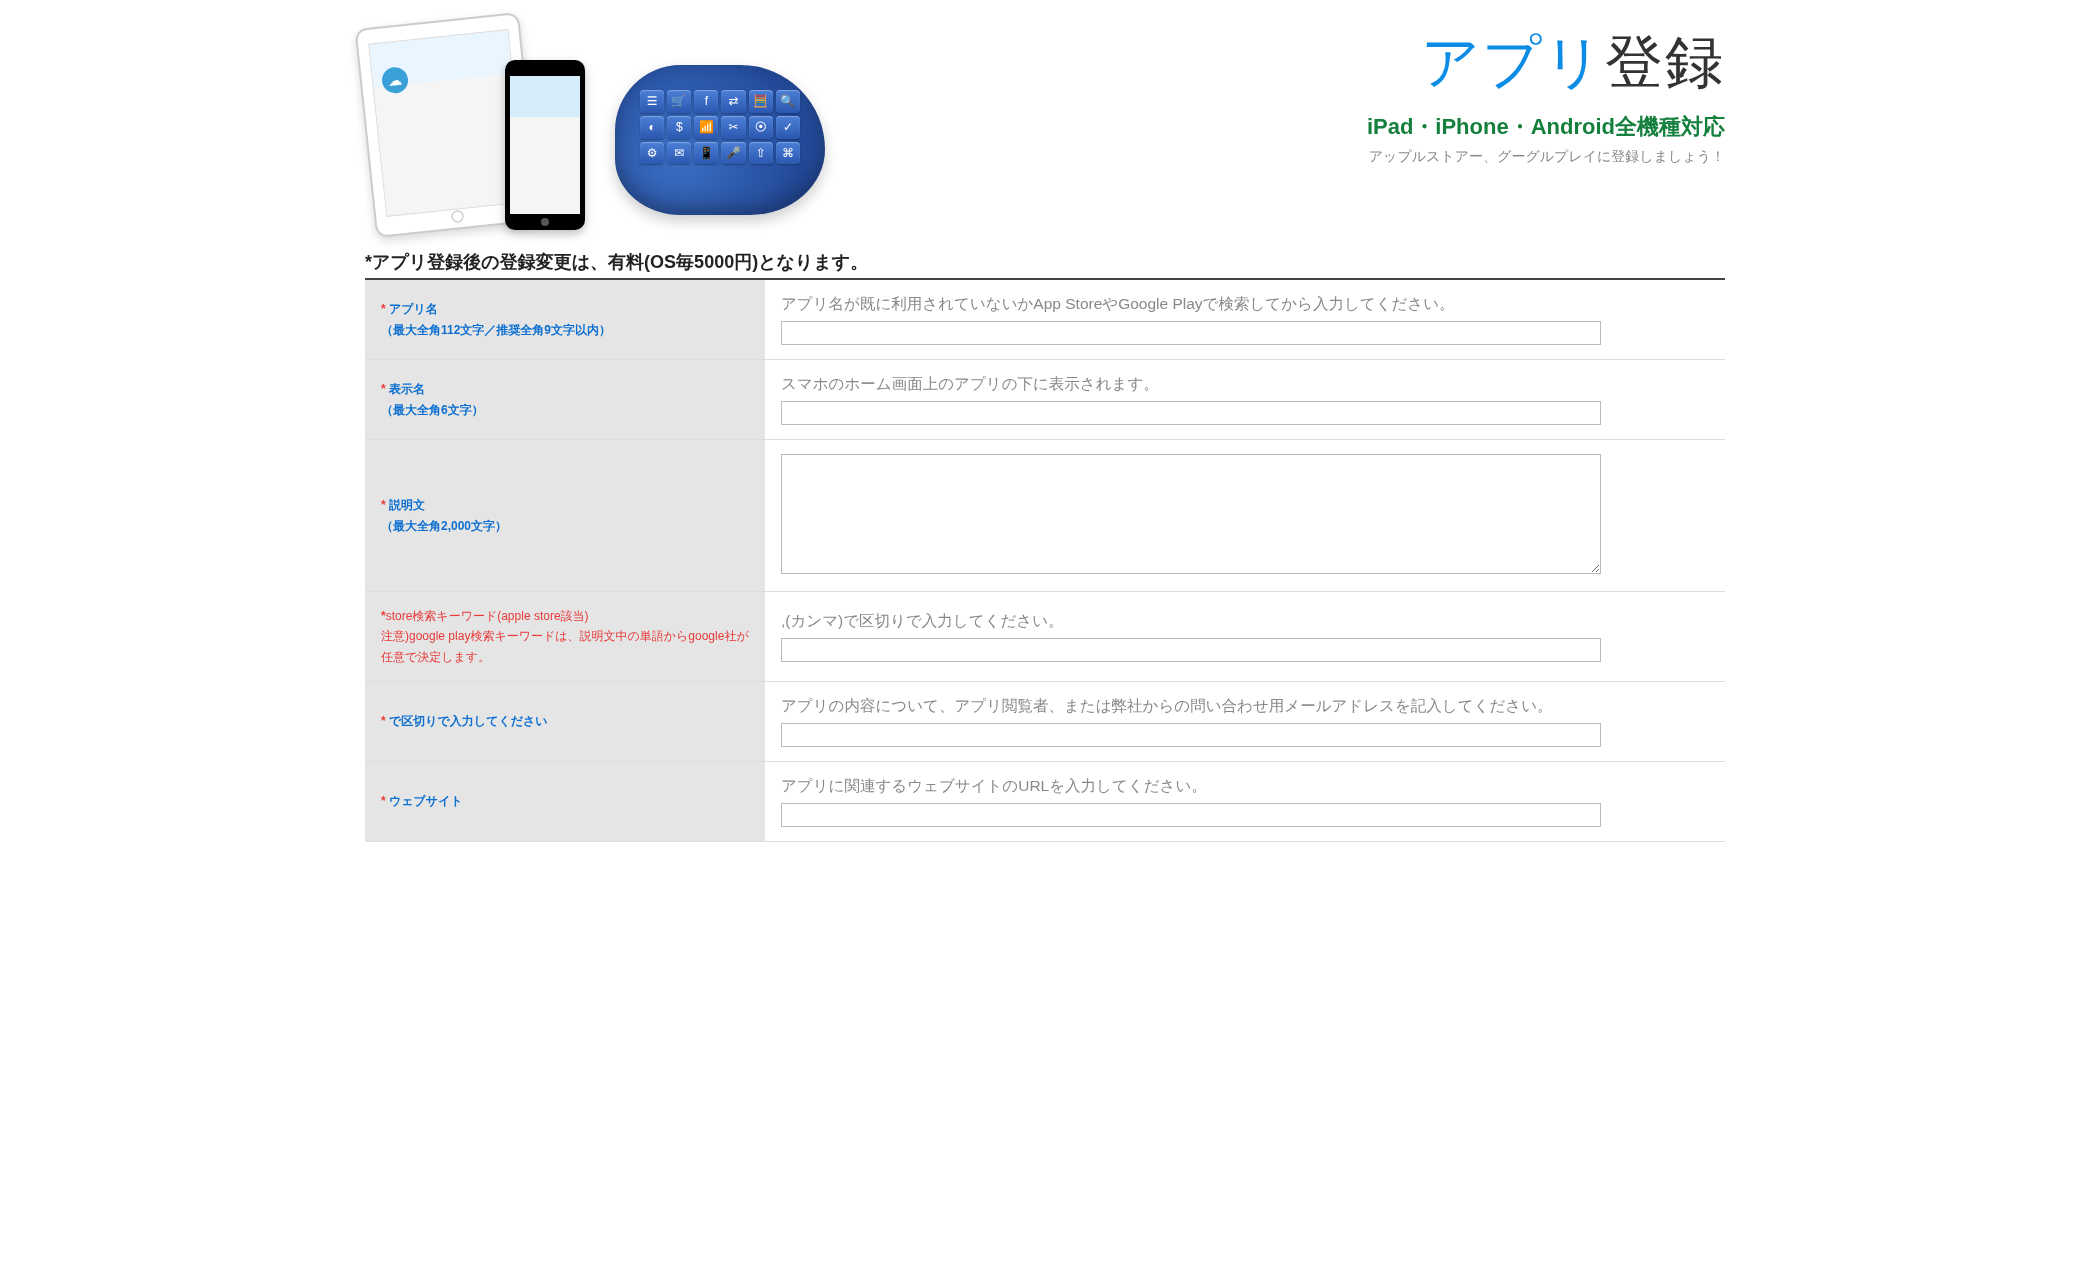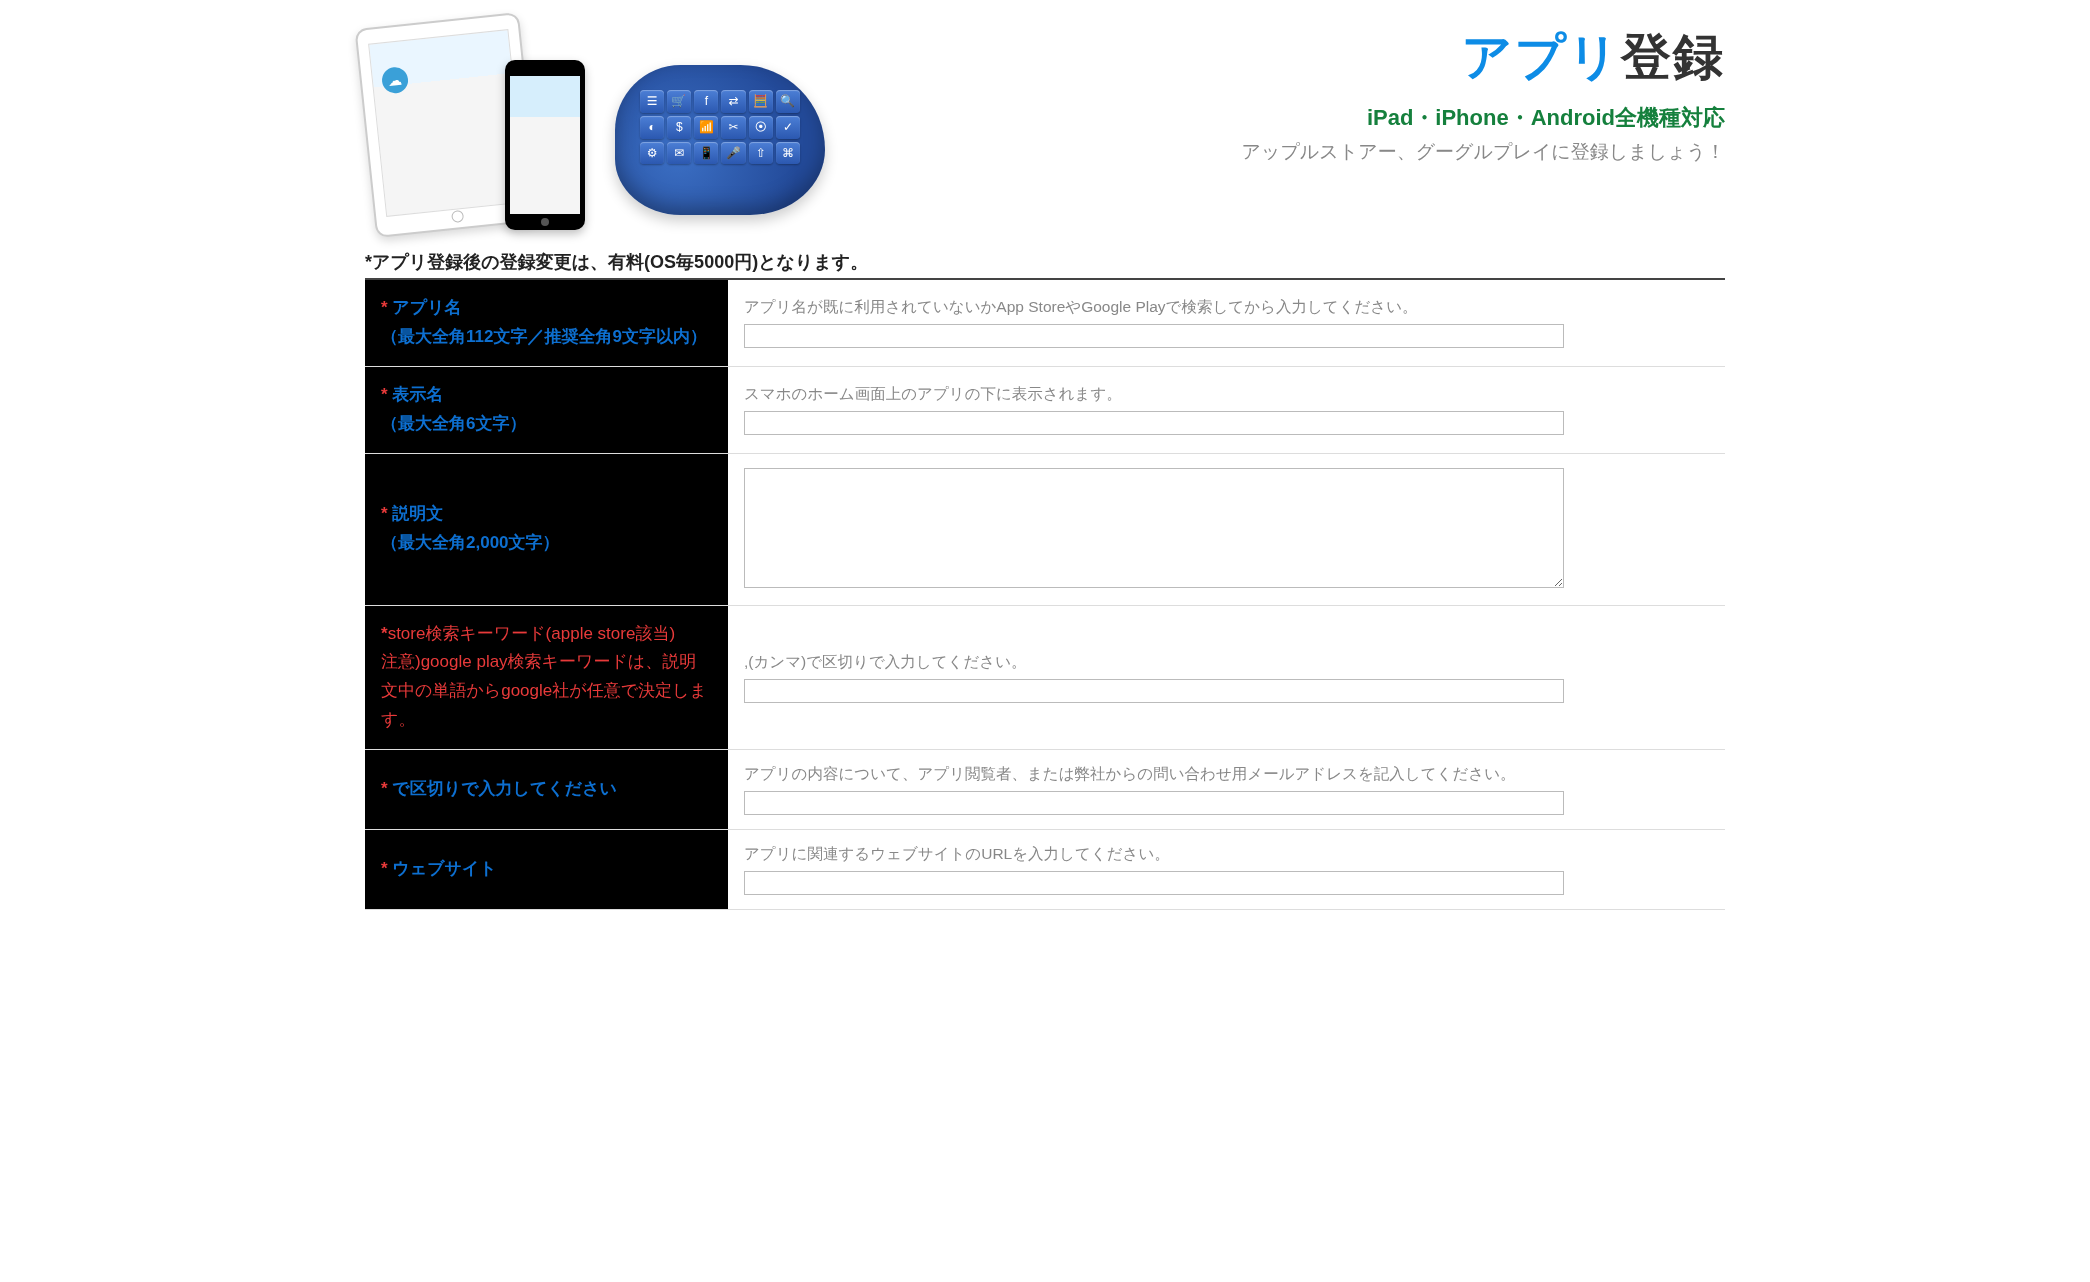--- a/index.html
+++ b/index.html
@@ -119,8 +119,8 @@
     padding-top: 20px;
   }
   .title {
-    font-size: 50px;
-    font-weight: 700;
+    font-size: 58px;
+    font-weight: 400;
     letter-spacing: 2px;
     margin: 0;
     line-height: 1.1;

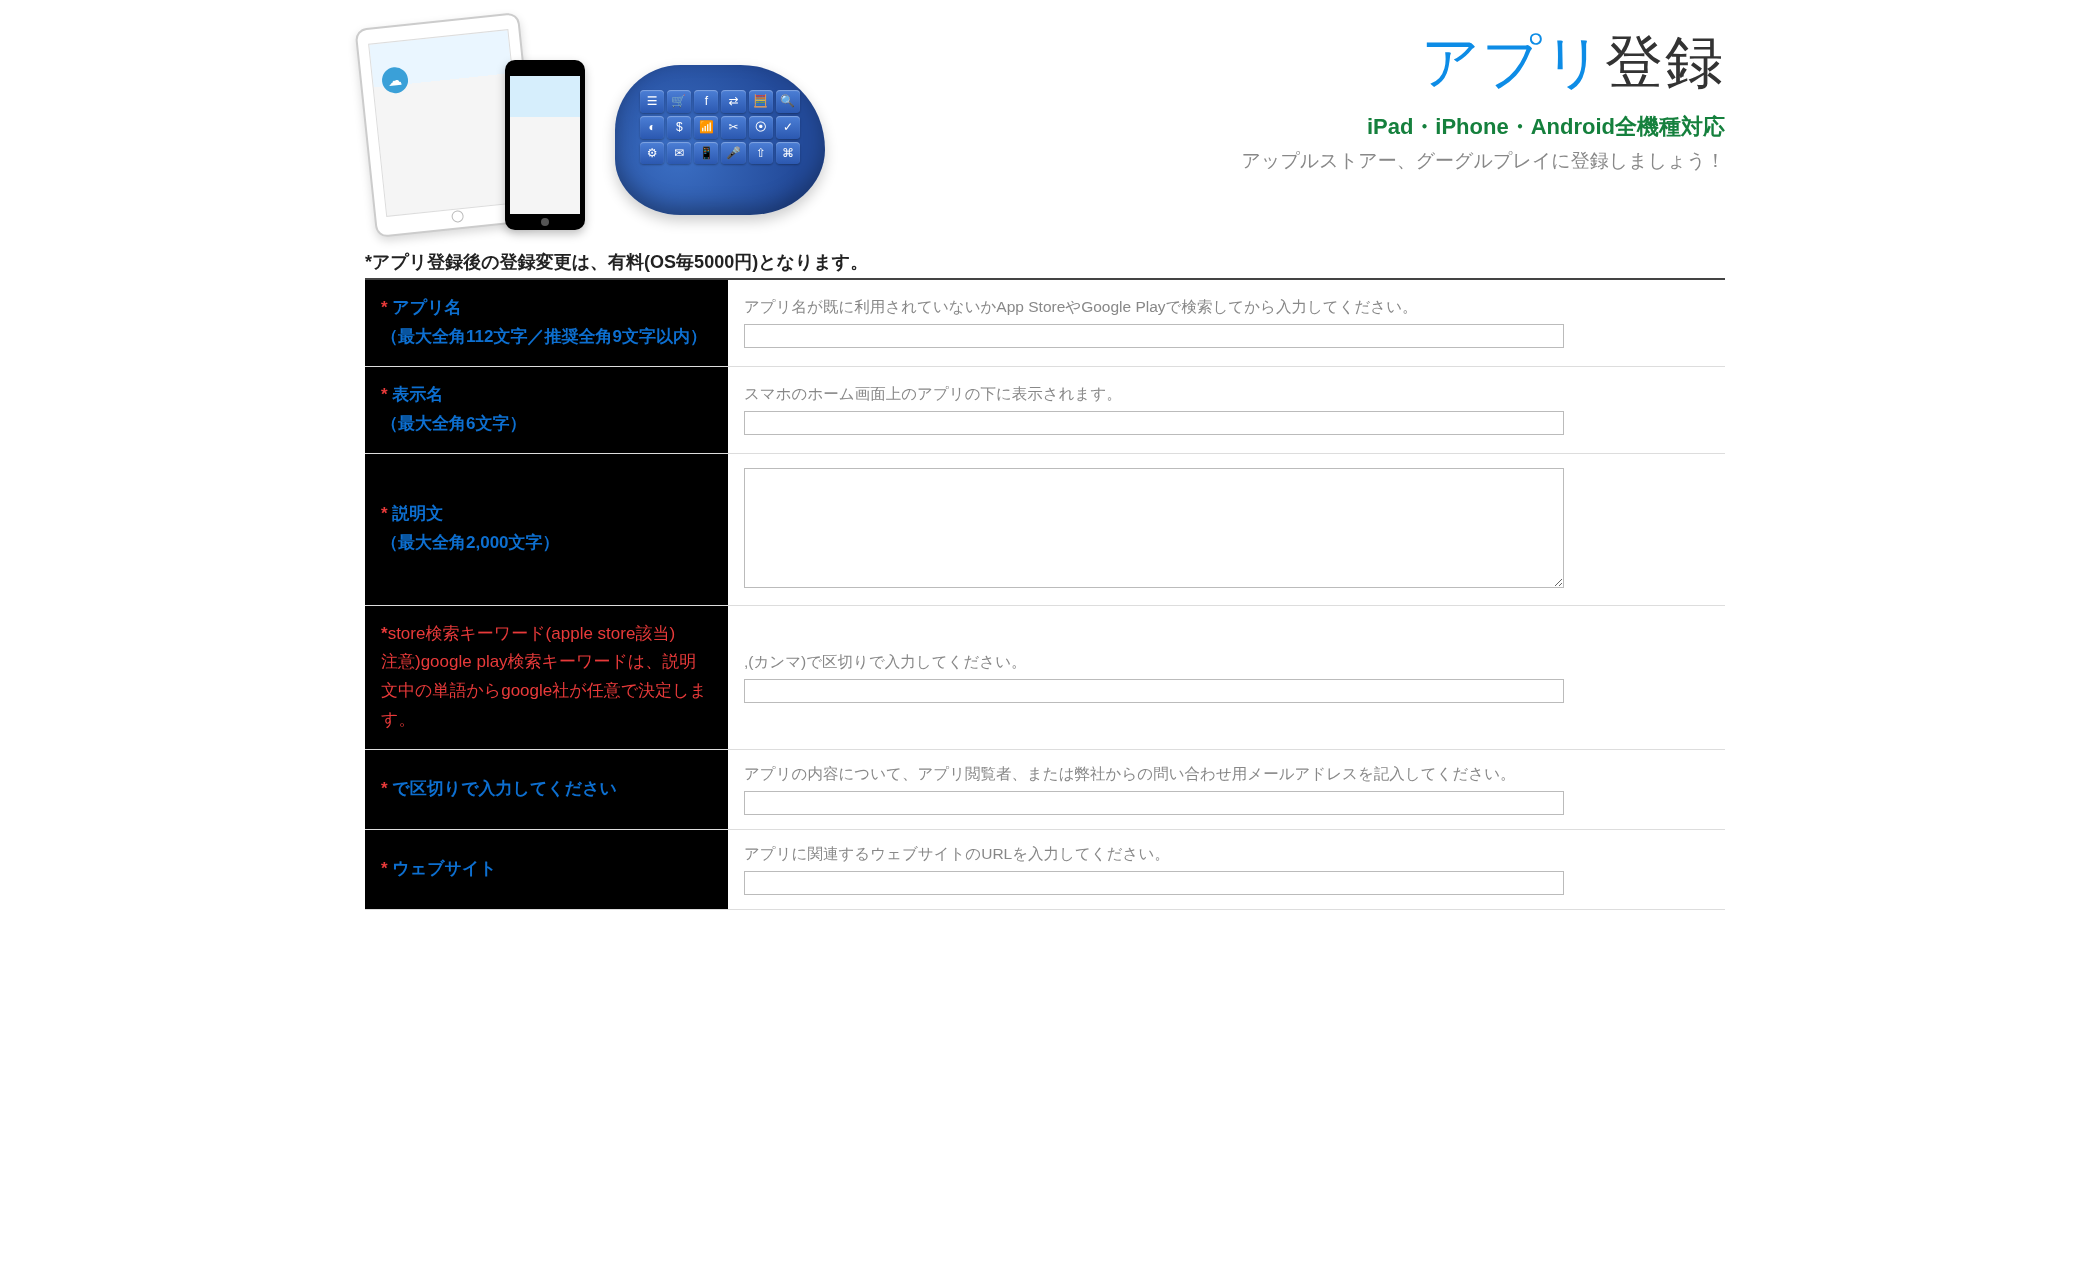--- a/index.html
+++ b/index.html
@@ -136,7 +136,7 @@
   }
   .tagline {
     margin: 0;
-    font-size: 19px;
+    font-size: 14px;
     color: #888;
   }
   .notice {

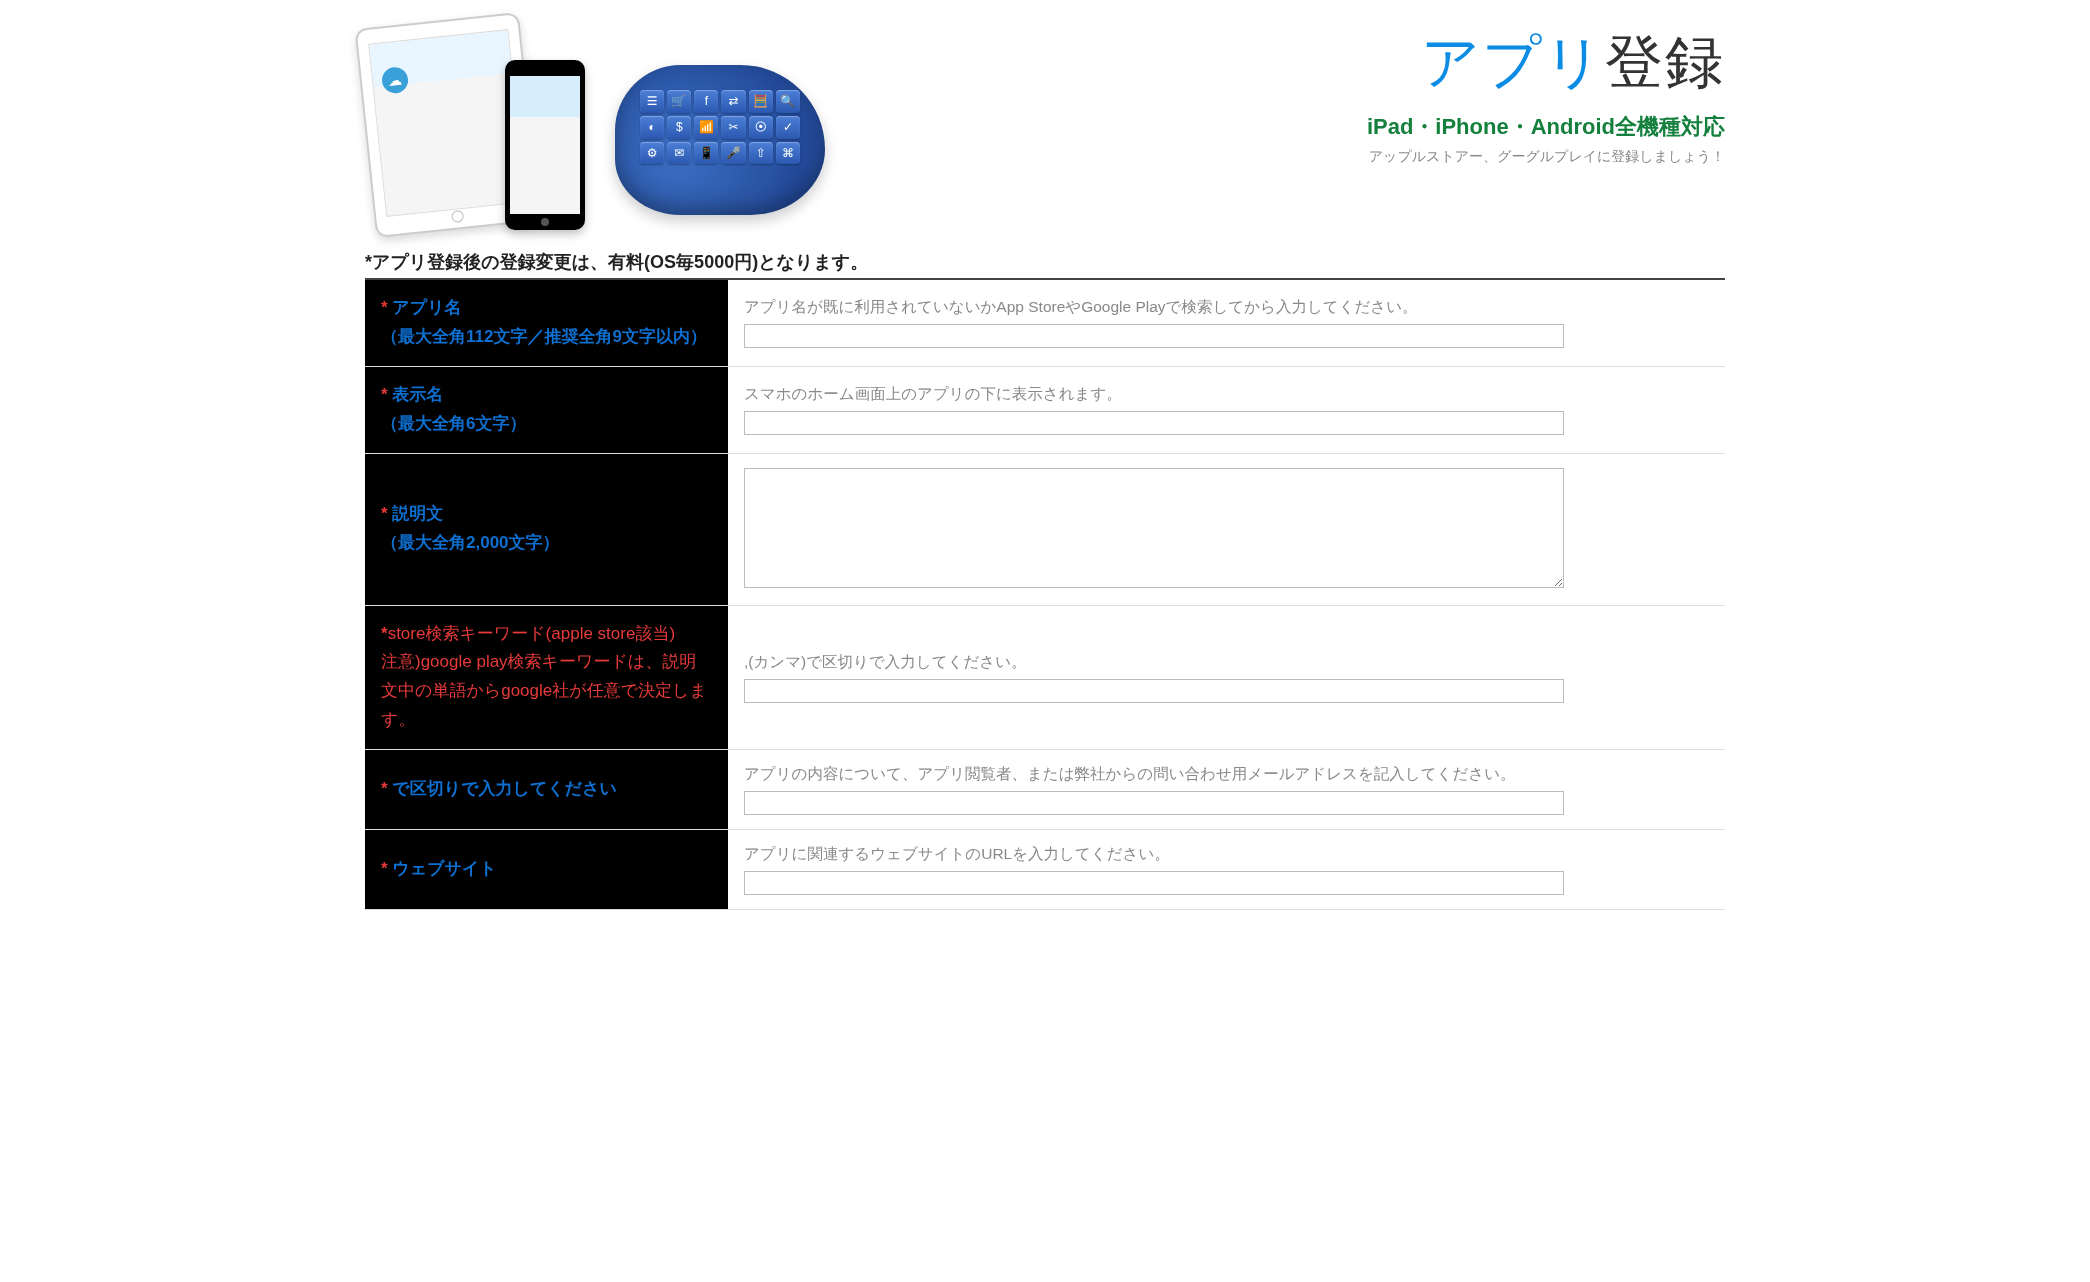--- a/index.html
+++ b/index.html
@@ -158,9 +158,9 @@
     vertical-align: middle;
   }
   .label-cell {
-    width: 363px;
-    background: #000000;
-    font-size: 17px;
+    width: 400px;
+    background: #e5e5e5;
+    font-size: 12px;
     line-height: 1.7;
   }
   .label-main { color: #0d6fd0; font-weight: bold; }

